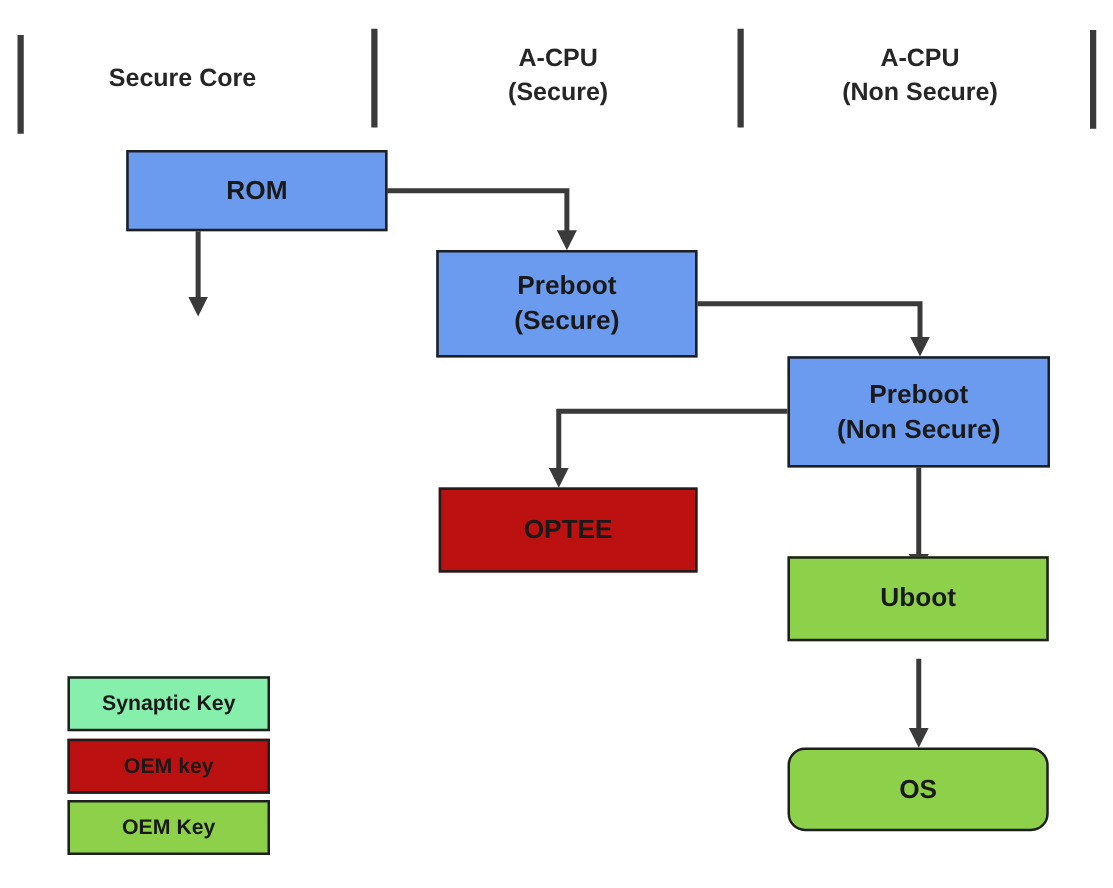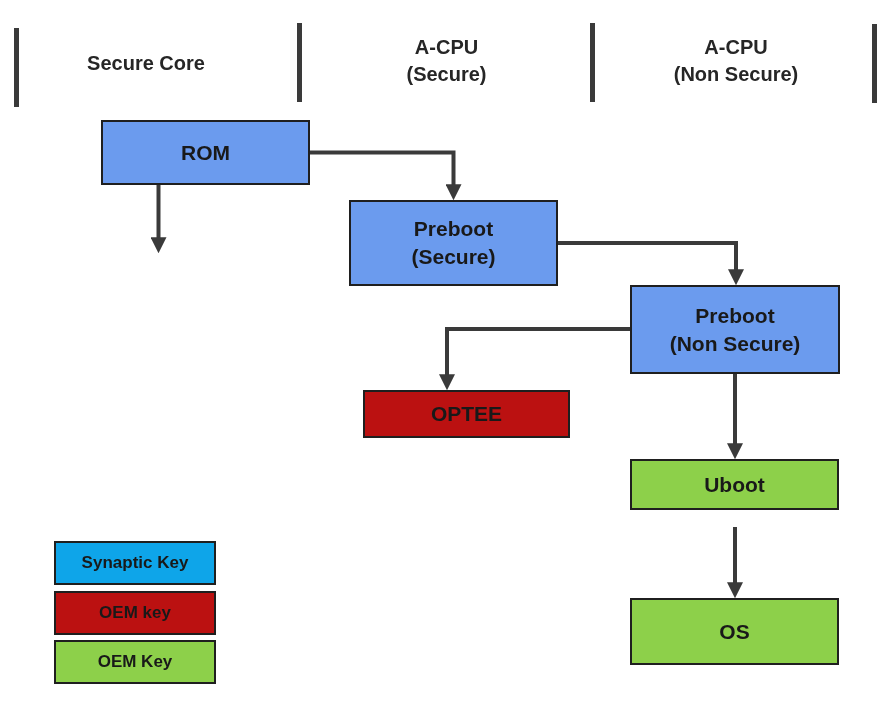--- a/index.html
+++ b/index.html
@@ -67,7 +67,7 @@
   .node.spk   { left: 54px;  top: 253px; width: 209px; height: 64px; }
   .node.pbs   { left: 349px; top: 200px; width: 209px; height: 86px; }
   .node.pbns  { left: 630px; top: 285px; width: 210px; height: 89px; }
-  .node.optee { left: 363px; top: 390px; width: 207px; height: 48px; }
+  .node.optee { left: 351px; top: 390px; width: 207px; height: 68px; }
   .node.uboot { left: 630px; top: 459px; width: 209px; height: 51px; }
   .node.os    { left: 630px; top: 598px; width: 209px; height: 67px; }
   

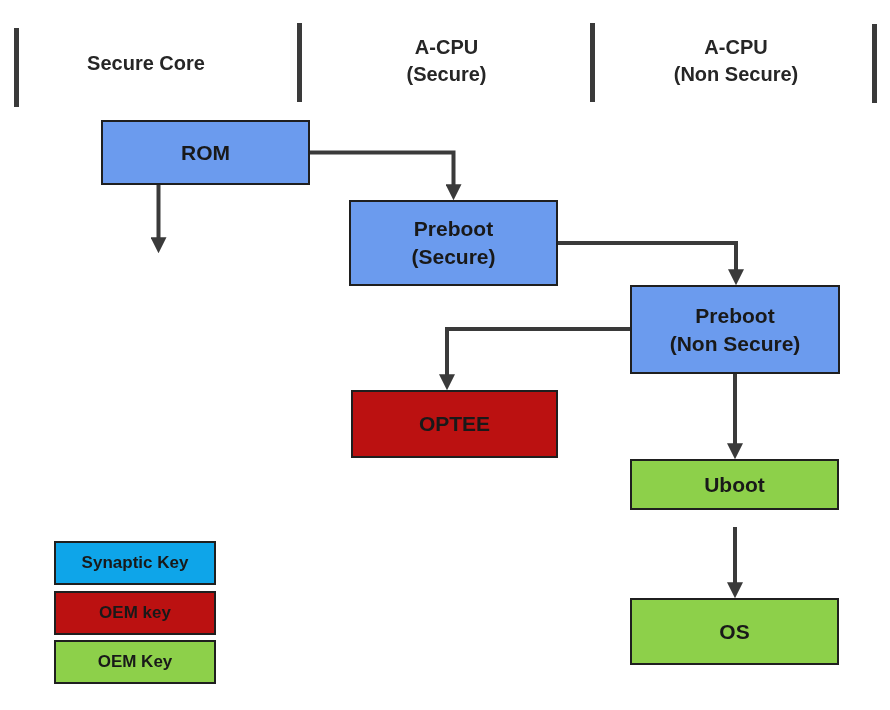--- a/index.html
+++ b/index.html
@@ -68,7 +68,7 @@
   .node.pbs   { left: 349px; top: 200px; width: 209px; height: 86px; }
   .node.pbns  { left: 630px; top: 285px; width: 210px; height: 89px; }
   .node.optee { left: 351px; top: 390px; width: 207px; height: 68px; }
-  .node.uboot { left: 630px; top: 459px; width: 209px; height: 51px; }
+  .node.uboot { left: 630px; top: 445px; width: 209px; height: 68px; }
   .node.os    { left: 630px; top: 598px; width: 209px; height: 67px; }
   
   .legend-item {

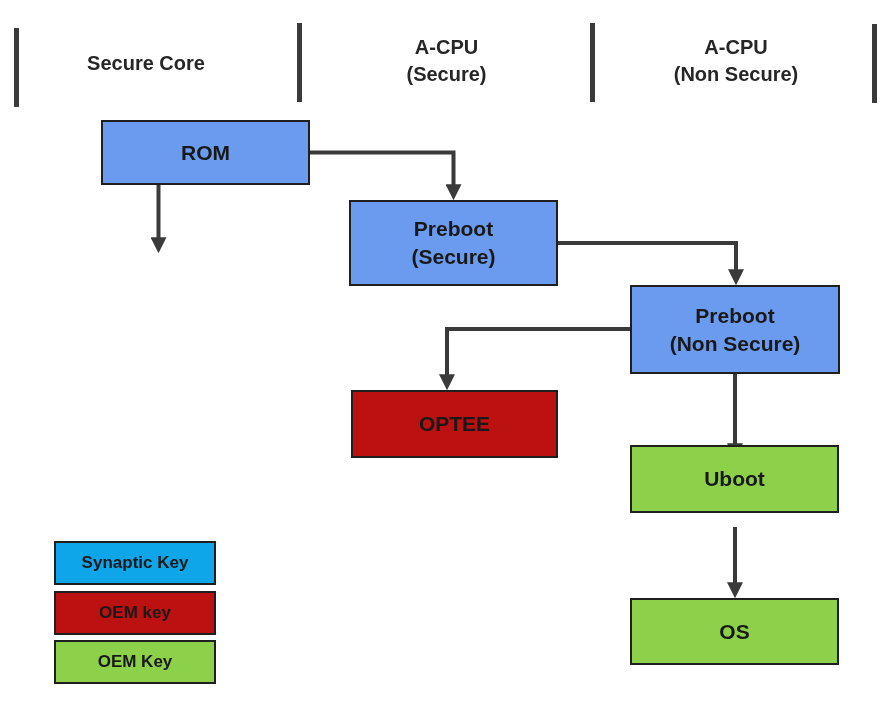--- a/index.html
+++ b/index.html
@@ -85,7 +85,7 @@
     border: 2px solid #1f1f1f;
     box-sizing: border-box;
   }
-  .legend-item.l1 { top: 541px; background: #0ea5e9; }
+  .legend-item.l1 { top: 541px; background: #86efac; }
   .legend-item.l2 { top: 591px; background: #bb1111; }
   .legend-item.l3 { top: 640px; background: #8dd04a; }
 </style>

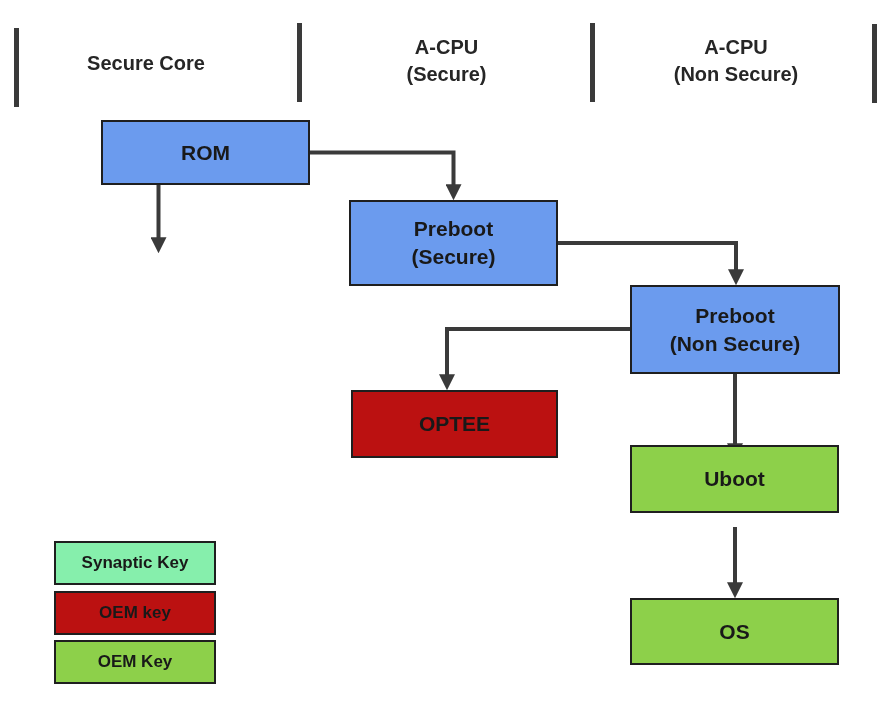--- a/index.html
+++ b/index.html
@@ -69,7 +69,7 @@
   .node.pbns  { left: 630px; top: 285px; width: 210px; height: 89px; }
   .node.optee { left: 351px; top: 390px; width: 207px; height: 68px; }
   .node.uboot { left: 630px; top: 445px; width: 209px; height: 68px; }
-  .node.os    { left: 630px; top: 598px; width: 209px; height: 67px; }
+  .node.os    { left: 630px; top: 598px; width: 209px; height: 67px; border-radius: 14px; }
   
   .legend-item {
     position: absolute;

